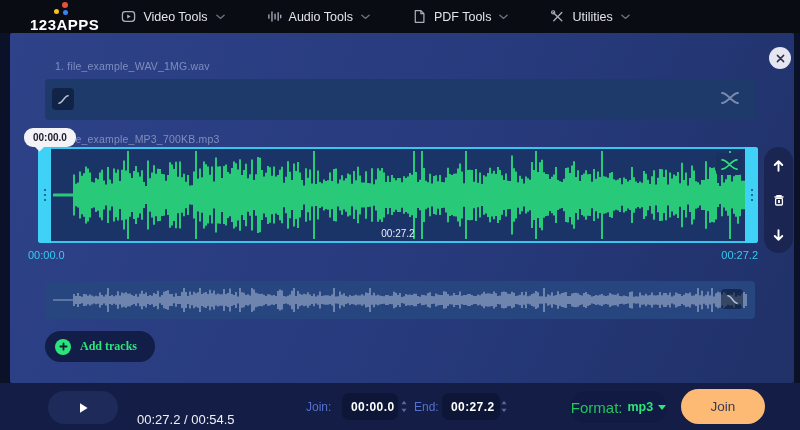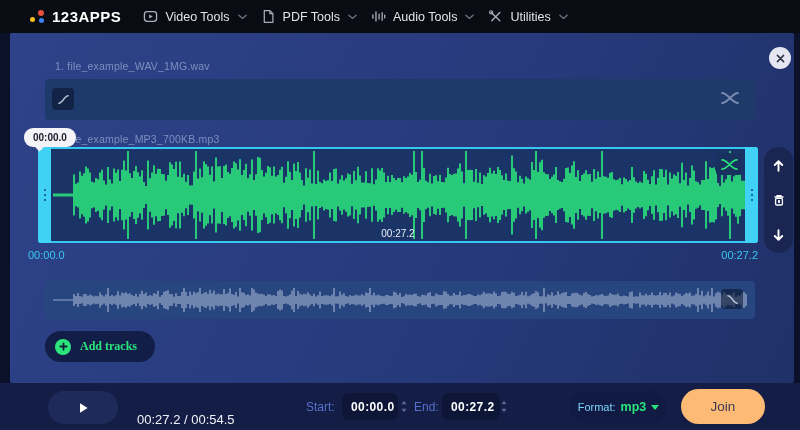--- a/index.html
+++ b/index.html
@@ -9,7 +9,7 @@
   
   .navbar { position:absolute; top:0; left:0; width:800px; height:33px; background:#0a0c13;
             display:flex; align-items:center; }
-  .logo { display:flex; align-items:center; margin-left:30px; cursor:pointer; }
+  .logo { display:flex; align-items:center; margin-left:30px; cursor:pointer;flex-direction:column; }
   .logo-dots { position:relative; width:17px; height:15px; margin-right:5px; }
   .logo-dots i { position:absolute; border-radius:50%; }
   .dot-y { width:5px; height:5px; background:#f6c21b; left:0; top:8px; }

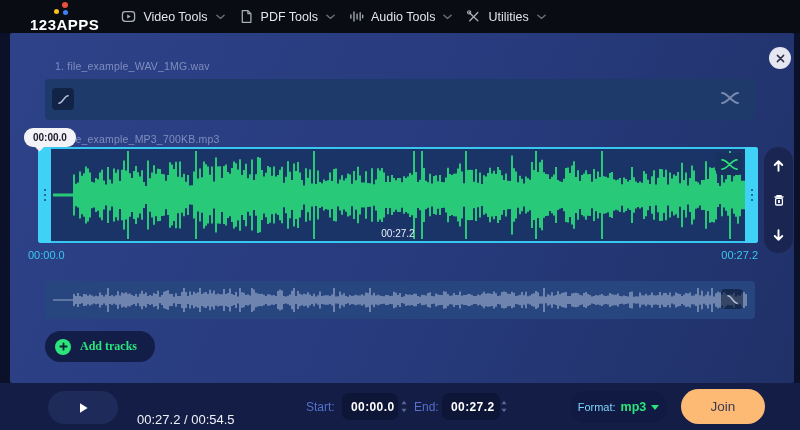--- a/index.html
+++ b/index.html
@@ -16,7 +16,7 @@
   .dot-r { width:6px; height:6px; background:#e8503c; left:8px; top:1px; }
   .dot-b { width:5px; height:5px; background:#3b82f6; left:9px; top:9px; }
   .logo-text { color:#ffffff; font-weight:bold; font-size:15px; letter-spacing:0.5px; }
-  .menu { display:flex; align-items:center; margin-left:22px; gap:14px; }
+  .menu { display:flex; align-items:center; margin-left:22px; gap:42px; }
   .menu-item { display:flex; align-items:center; gap:7px; cursor:pointer; }
   .menu-item .mi-icon { width:15px; height:15px; display:flex; align-items:center; opacity:0.85; }
   .menu-item .mi-label { color:#e2e4ea; font-size:12.5px; }

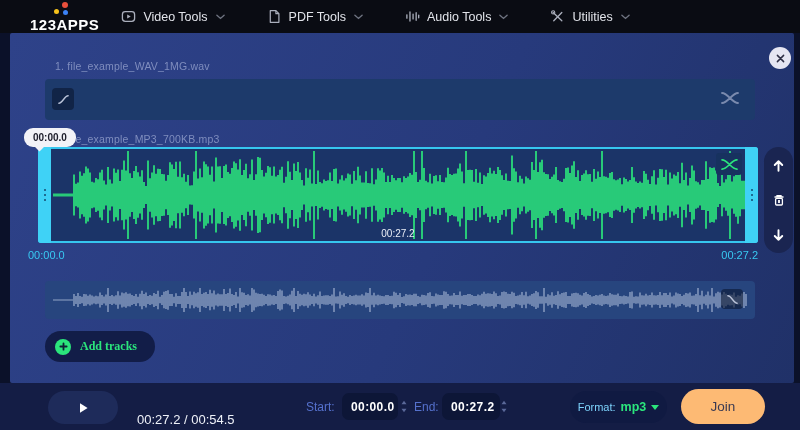--- a/index.html
+++ b/index.html
@@ -150,20 +150,6 @@
       <div class="menu-item">
         <span class="mi-icon">
           <svg viewBox="0 0 16 16" width="15" height="15">
-              <path d="M3.5 1.8 h6 l3.2 3.2 v9.2 h-9.2 z" fill="none" stroke="#c7ccda" stroke-width="1.3" stroke-linejoin="round"></path>
-              <path d="M9.5 1.8 v3.2 h3.2" fill="none" stroke="#c7ccda" stroke-width="1.3" stroke-linejoin="round"></path>
-            </svg>
-        </span>
-        <span class="mi-label">PDF Tools</span>
-        <span class="chev">
-          <svg viewBox="0 0 10 6" width="9" height="6">
-              <path d="M1 1 L5 4.6 L9 1" stroke="#9aa0b0" stroke-width="1.5" fill="none" stroke-linecap="round"></path>
-            </svg>
-        </span>
-      </div>
-      <div class="menu-item">
-        <span class="mi-icon">
-          <svg viewBox="0 0 16 16" width="15" height="15">
               <g stroke="#c7ccda" stroke-width="1.4" stroke-linecap="round">
                 <line x1="2" y1="6.2" x2="2" y2="9.8"></line>
                 <line x1="5.3" y1="3.2" x2="5.3" y2="12.8"></line>
@@ -174,6 +160,20 @@
             </svg>
         </span>
         <span class="mi-label">Audio Tools</span>
+        <span class="chev">
+          <svg viewBox="0 0 10 6" width="9" height="6">
+              <path d="M1 1 L5 4.6 L9 1" stroke="#9aa0b0" stroke-width="1.5" fill="none" stroke-linecap="round"></path>
+            </svg>
+        </span>
+      </div>
+      <div class="menu-item">
+        <span class="mi-icon">
+          <svg viewBox="0 0 16 16" width="15" height="15">
+              <path d="M3.5 1.8 h6 l3.2 3.2 v9.2 h-9.2 z" fill="none" stroke="#c7ccda" stroke-width="1.3" stroke-linejoin="round"></path>
+              <path d="M9.5 1.8 v3.2 h3.2" fill="none" stroke="#c7ccda" stroke-width="1.3" stroke-linejoin="round"></path>
+            </svg>
+        </span>
+        <span class="mi-label">PDF Tools</span>
         <span class="chev">
           <svg viewBox="0 0 10 6" width="9" height="6">
               <path d="M1 1 L5 4.6 L9 1" stroke="#9aa0b0" stroke-width="1.5" fill="none" stroke-linecap="round"></path>

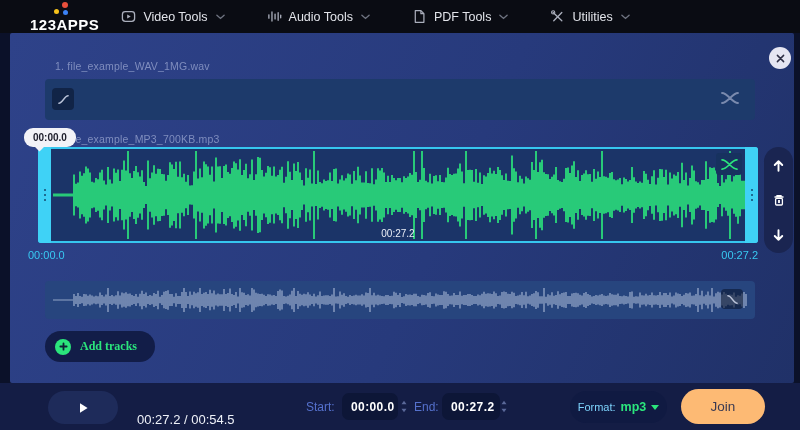--- a/index.html
+++ b/index.html
@@ -300,7 +300,7 @@
     </button>
     <div class="time-display">00:27.2 / 00:54.5</div>
 
-    <div class="range-label lbl-start">Start:</div>
+    <div class="range-label lbl-start">Join:</div>
     <div class="time-input ti-start">
       <span class="val">00:00.0</span>
       <span class="steppers">

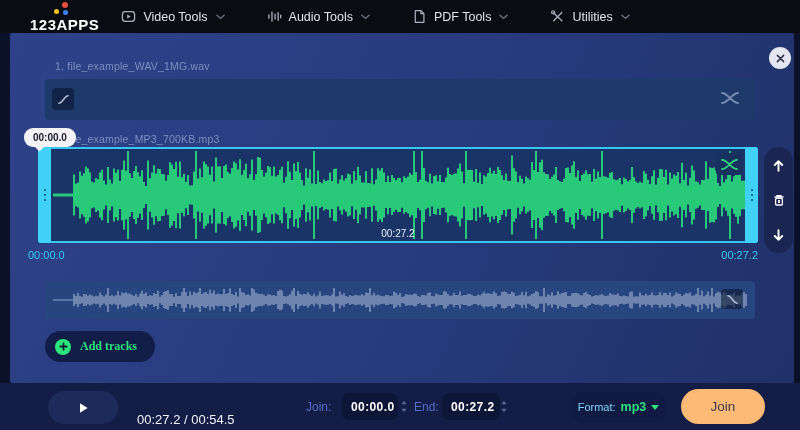--- a/index.html
+++ b/index.html
@@ -112,7 +112,7 @@
   .format-pill { position:absolute; left:570px; top:8px; width:97px; height:32px; background:#101a42;
                  border:none; border-radius:16px; display:flex; align-items:center; justify-content:center;
                  gap:5px; cursor:pointer; }
-  .format-pill .f-lbl { color:#7dd3fc; font-size:11px; }
+  .format-pill .f-lbl { color:#22c55e; font-size:15px; }
   .format-pill .f-val { color:#2be57c; font-size:12.5px; font-weight:bold; }
   .join-btn { position:absolute; left:681px; top:6px; width:84px; height:35px; border-radius:18px;
               background:#fdba74; border:none; color:#3a3a52; font-size:13.5px;

